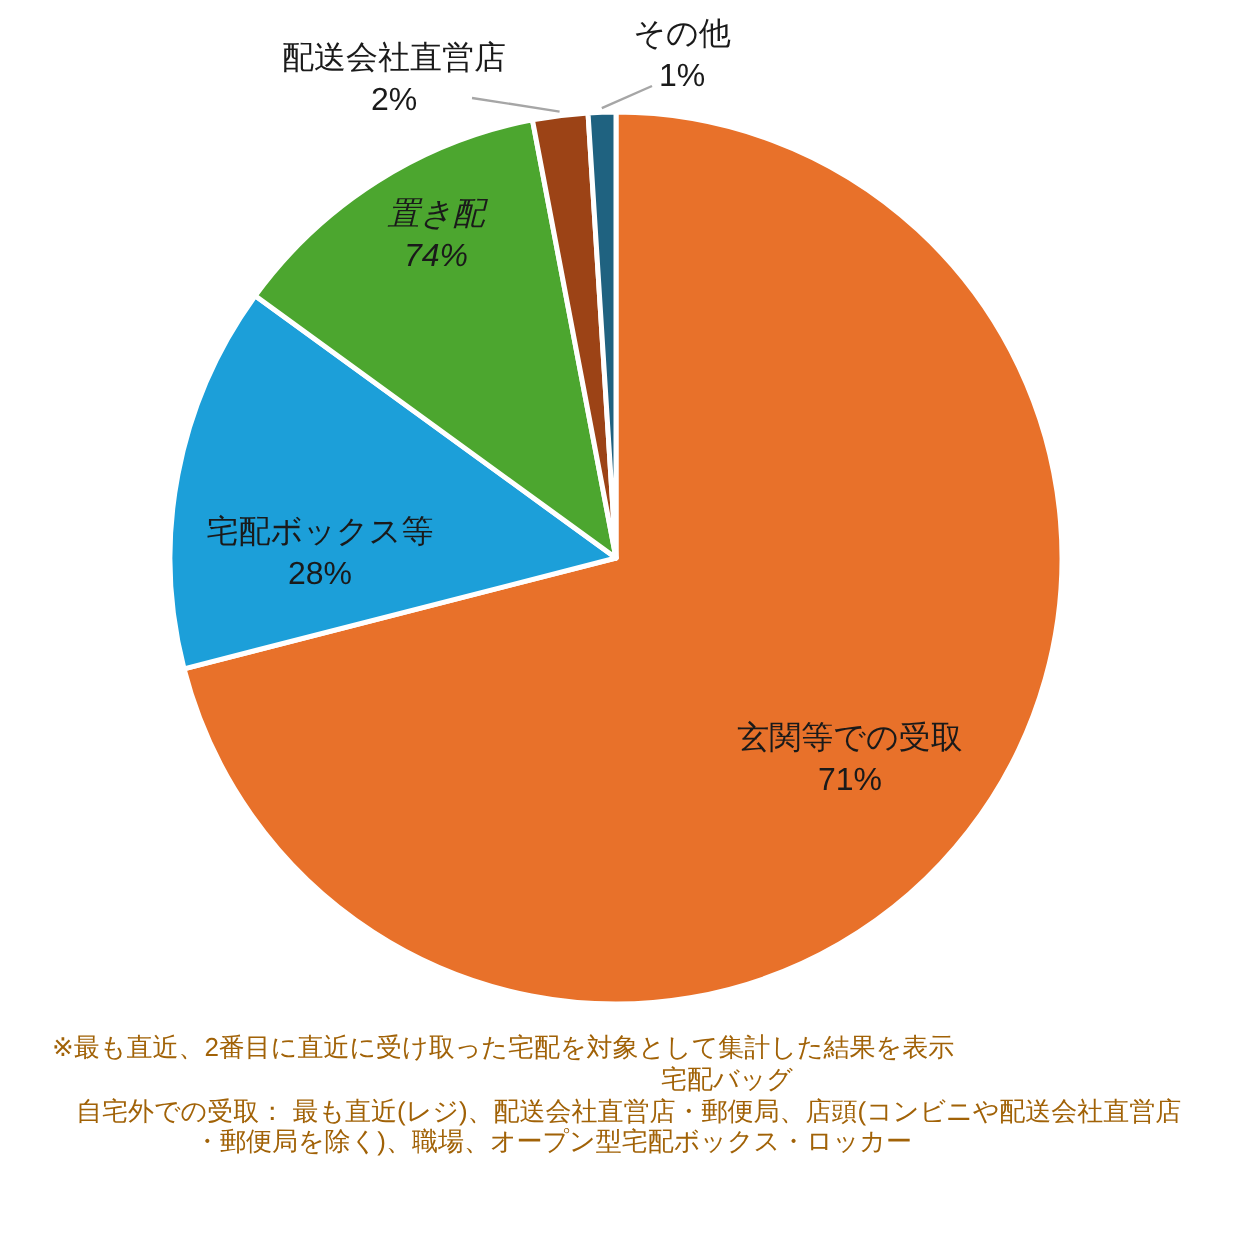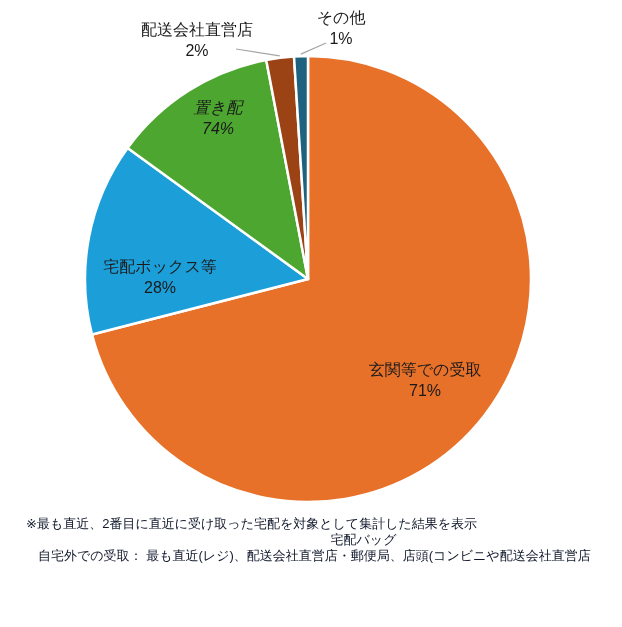--- a/index.html
+++ b/index.html
@@ -30,7 +30,7 @@
     left: 26px;
     top: 516px;
     width: 590px;
-    color: #0f172a;
+    color: #a16207;
     font-size: 13px;
     line-height: 15.8px;
   }

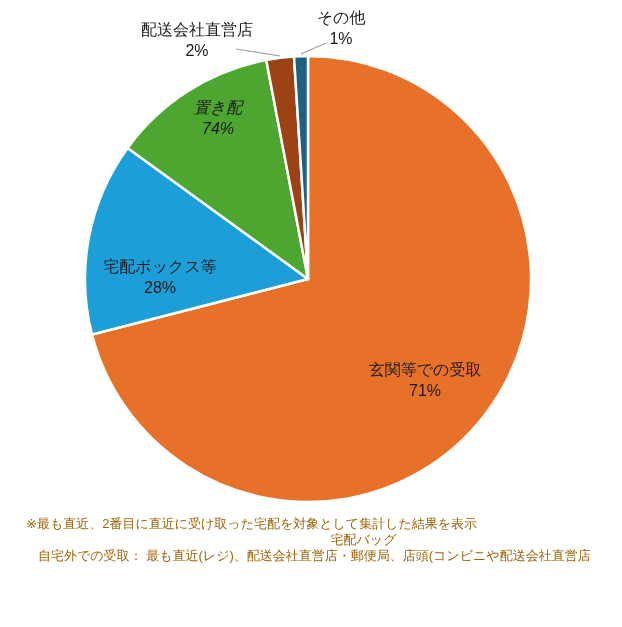--- a/index.html
+++ b/index.html
@@ -84,6 +84,7 @@
     <div class="fn-line ind-0">※最も直近、2番目に直近に受け取った宅配を対象として集計した結果を表示</div>
     <div class="fn-line ind-85">宅配バッグ</div>
     <div class="fn-line ind-12">自宅外での受取： 最も直近(レジ)、配送会社直営店・郵便局、店頭(コンビニや配送会社直営店</div>
+    <div class="fn-line ind-71">・郵便局を除く)、職場、オープン型宅配ボックス・ロッカー</div>
   </div>
 
 </div>

